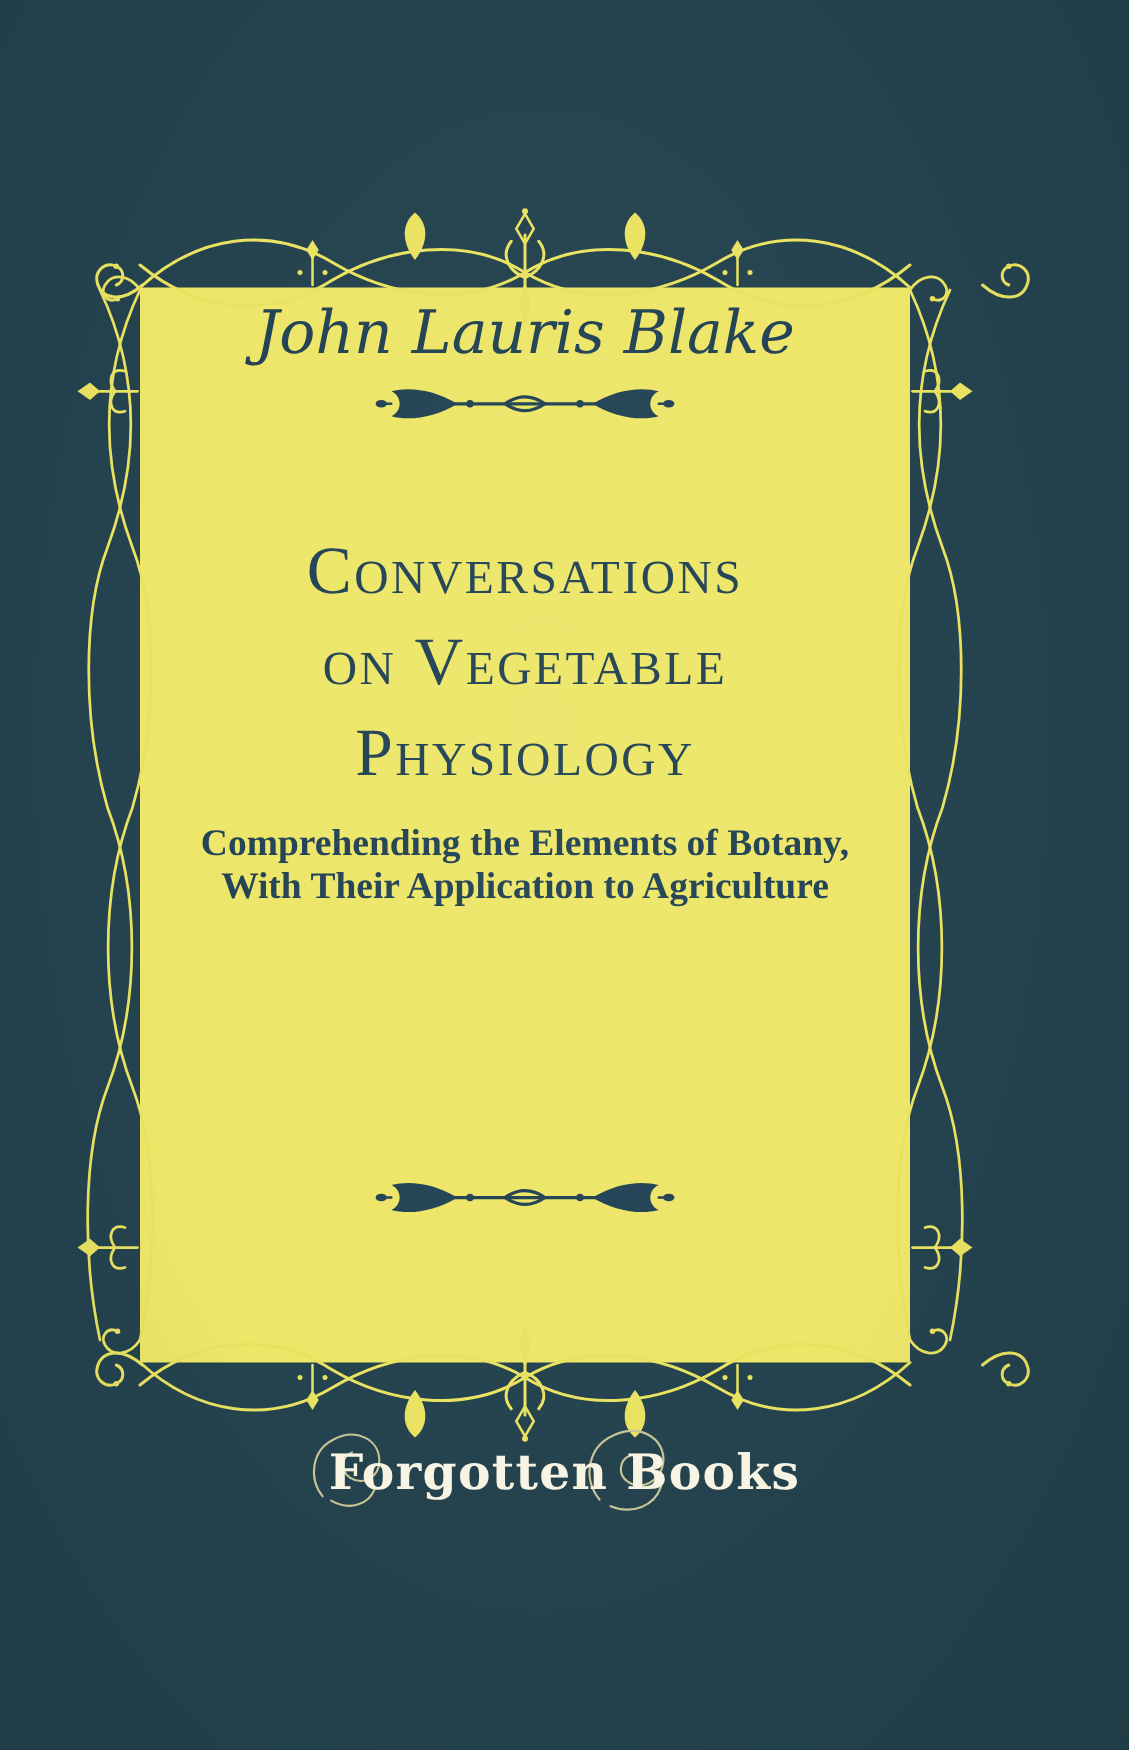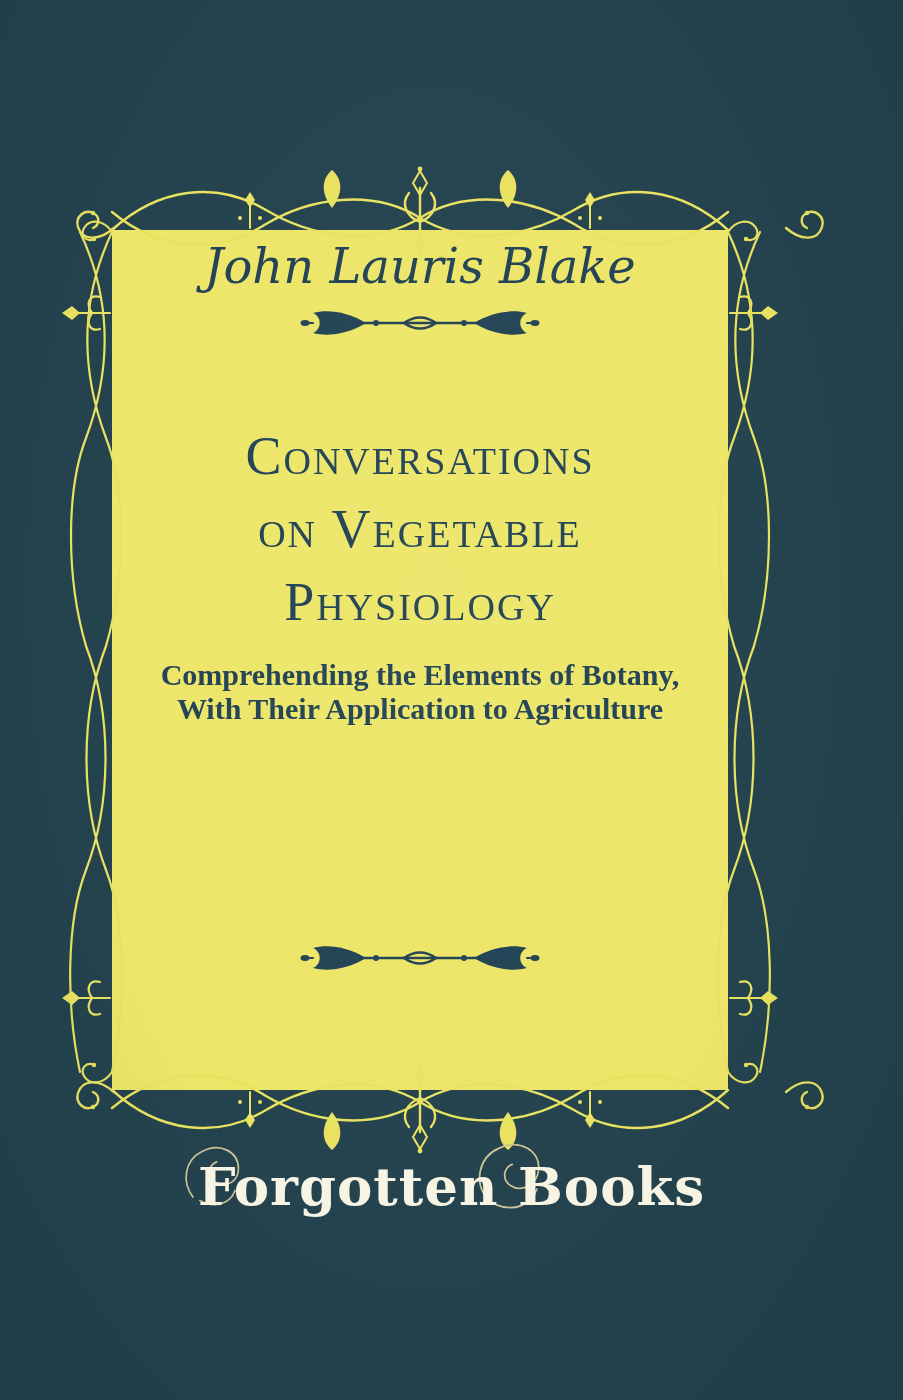--- a/index.html
+++ b/index.html
@@ -70,7 +70,7 @@
     display:inline-block;
     font-family:"DejaVu Serif",serif;
     font-weight:bold;
-    font-size:53px;
+    font-size:39px;
     letter-spacing:1px;
     color:var(--logo-text);
   }

